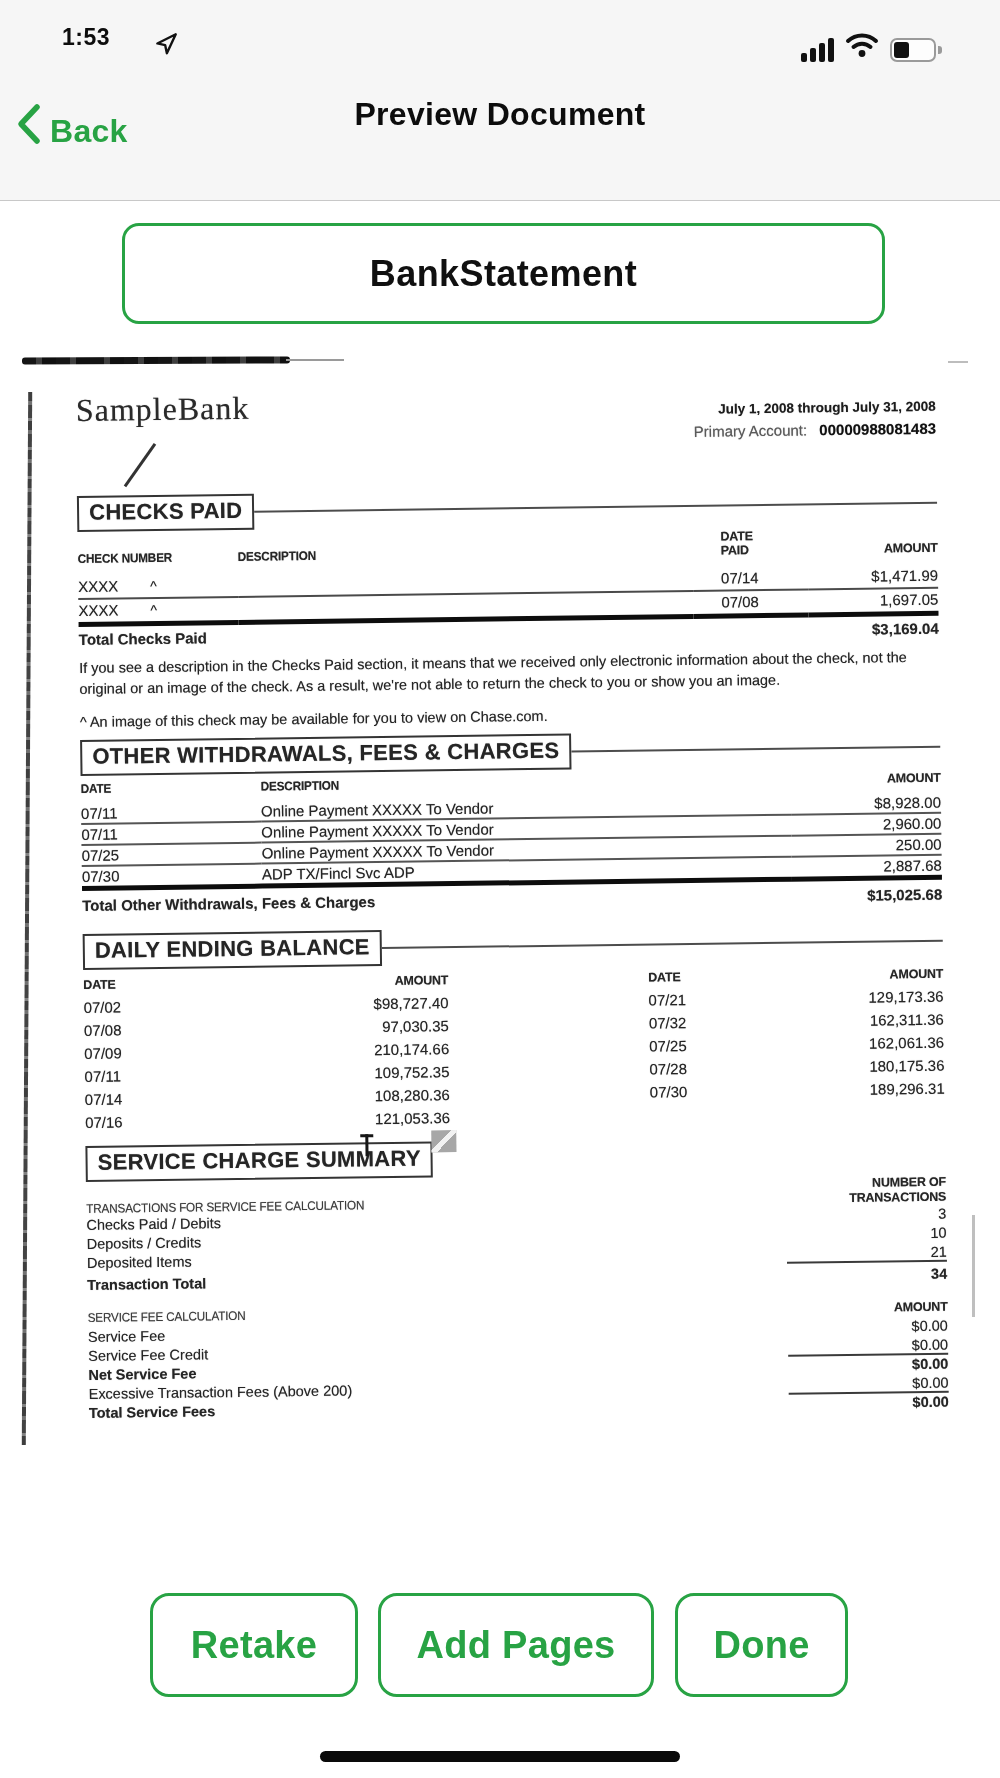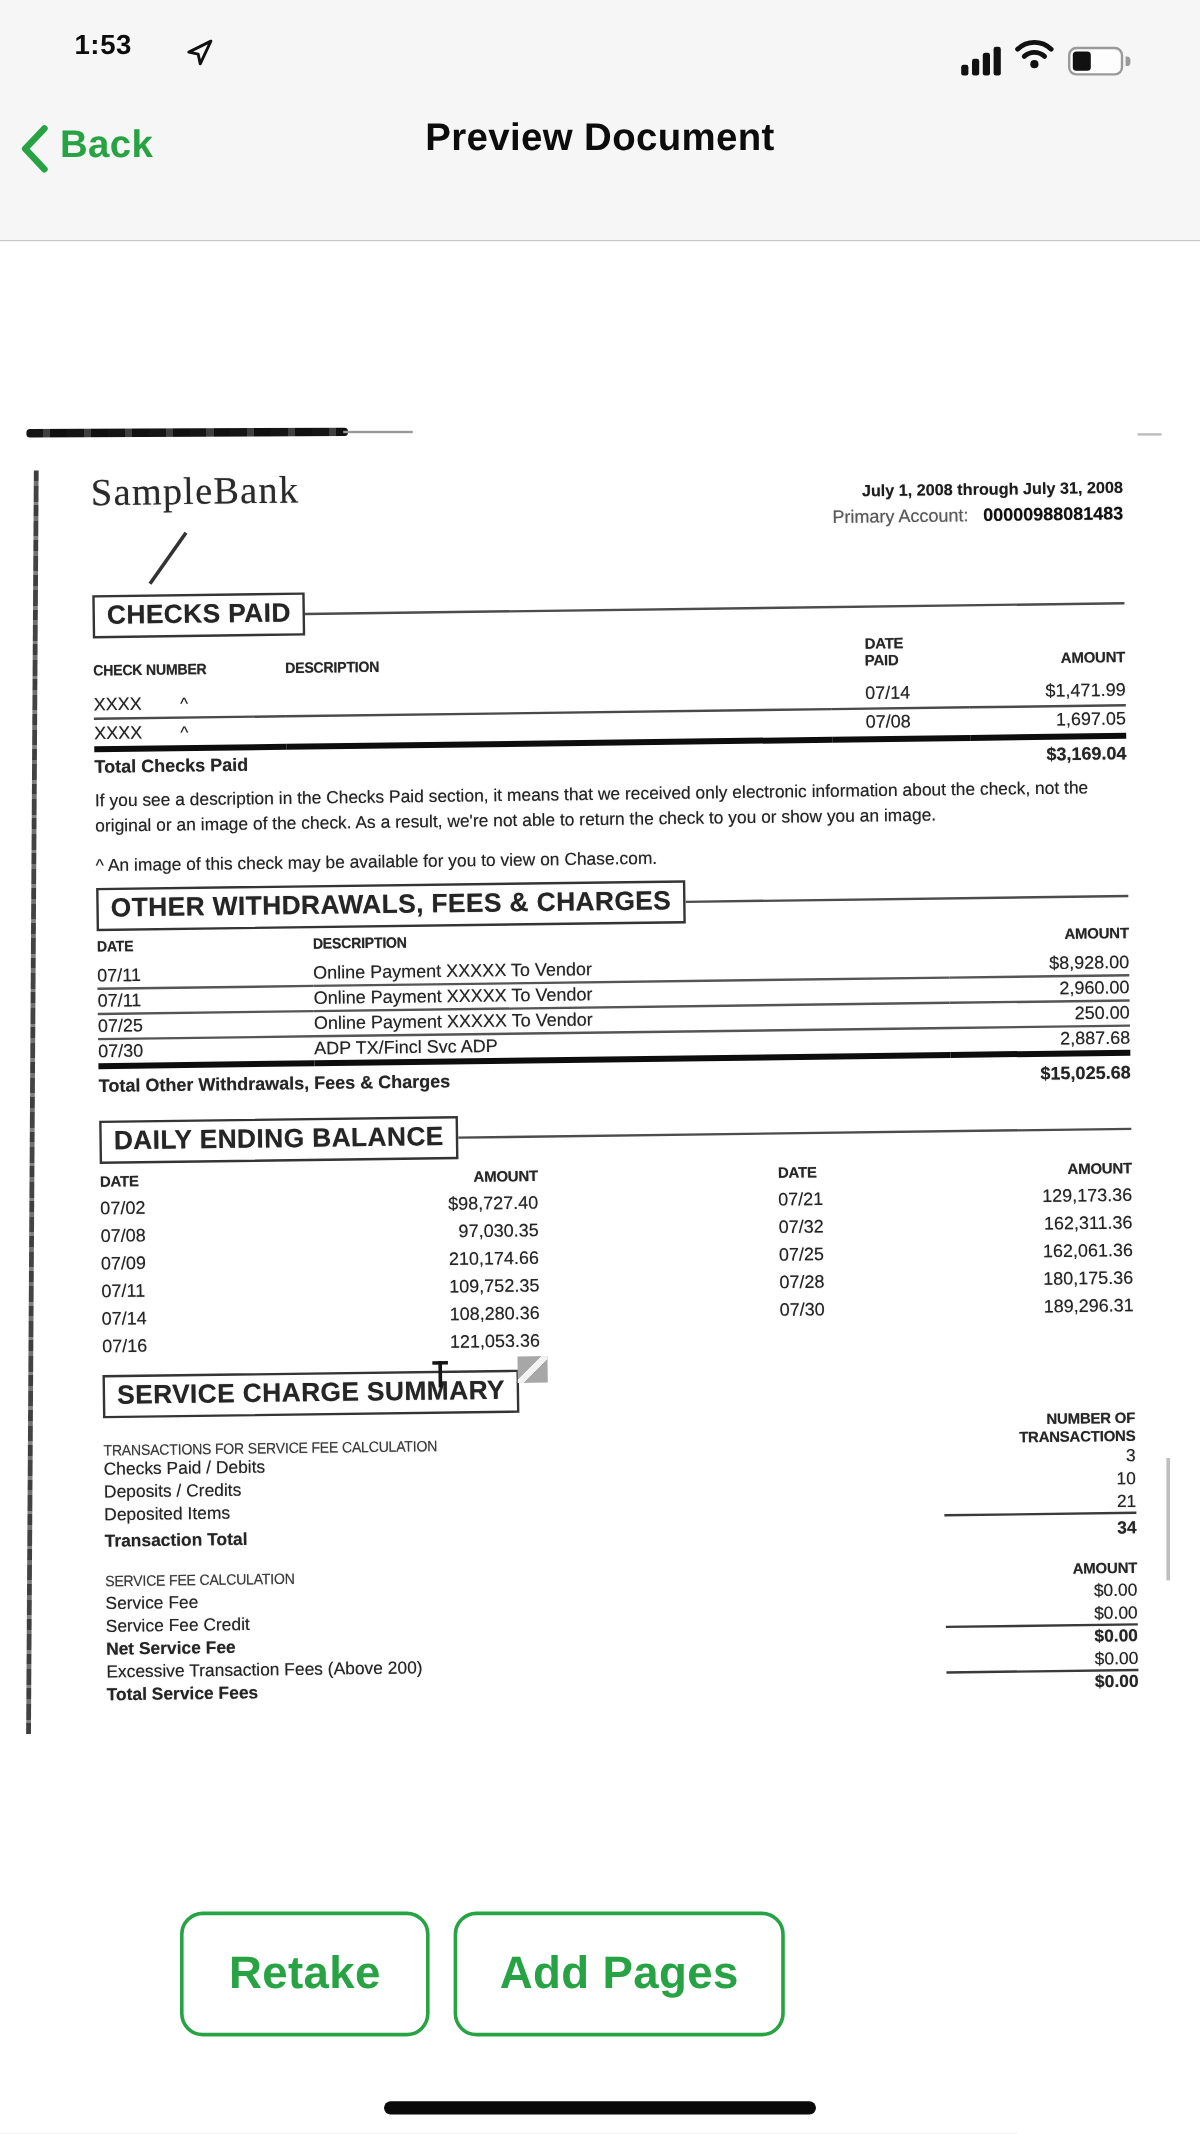--- a/index.html
+++ b/index.html
@@ -20,7 +20,7 @@
   .batt-cap{position:absolute;right:0;top:8px;width:4px;height:8px;background:#9a9a9a;border-radius:0 3px 3px 0;}
   .nav-title{position:absolute;top:96px;left:0;width:1000px;text-align:center;
              font-size:32px;font-weight:700;color:#0c0c0c;letter-spacing:.3px;}
-  .back-btn{position:absolute;left:14px;top:102px;display:flex;align-items:flex-start;gap:8px;cursor:pointer;}
+  .back-btn{position:absolute;left:14px;top:102px;display:flex;align-items:flex-end;gap:8px;cursor:pointer;}
   .back-label{font-size:32px;font-weight:700;letter-spacing:.3px;}
 
   

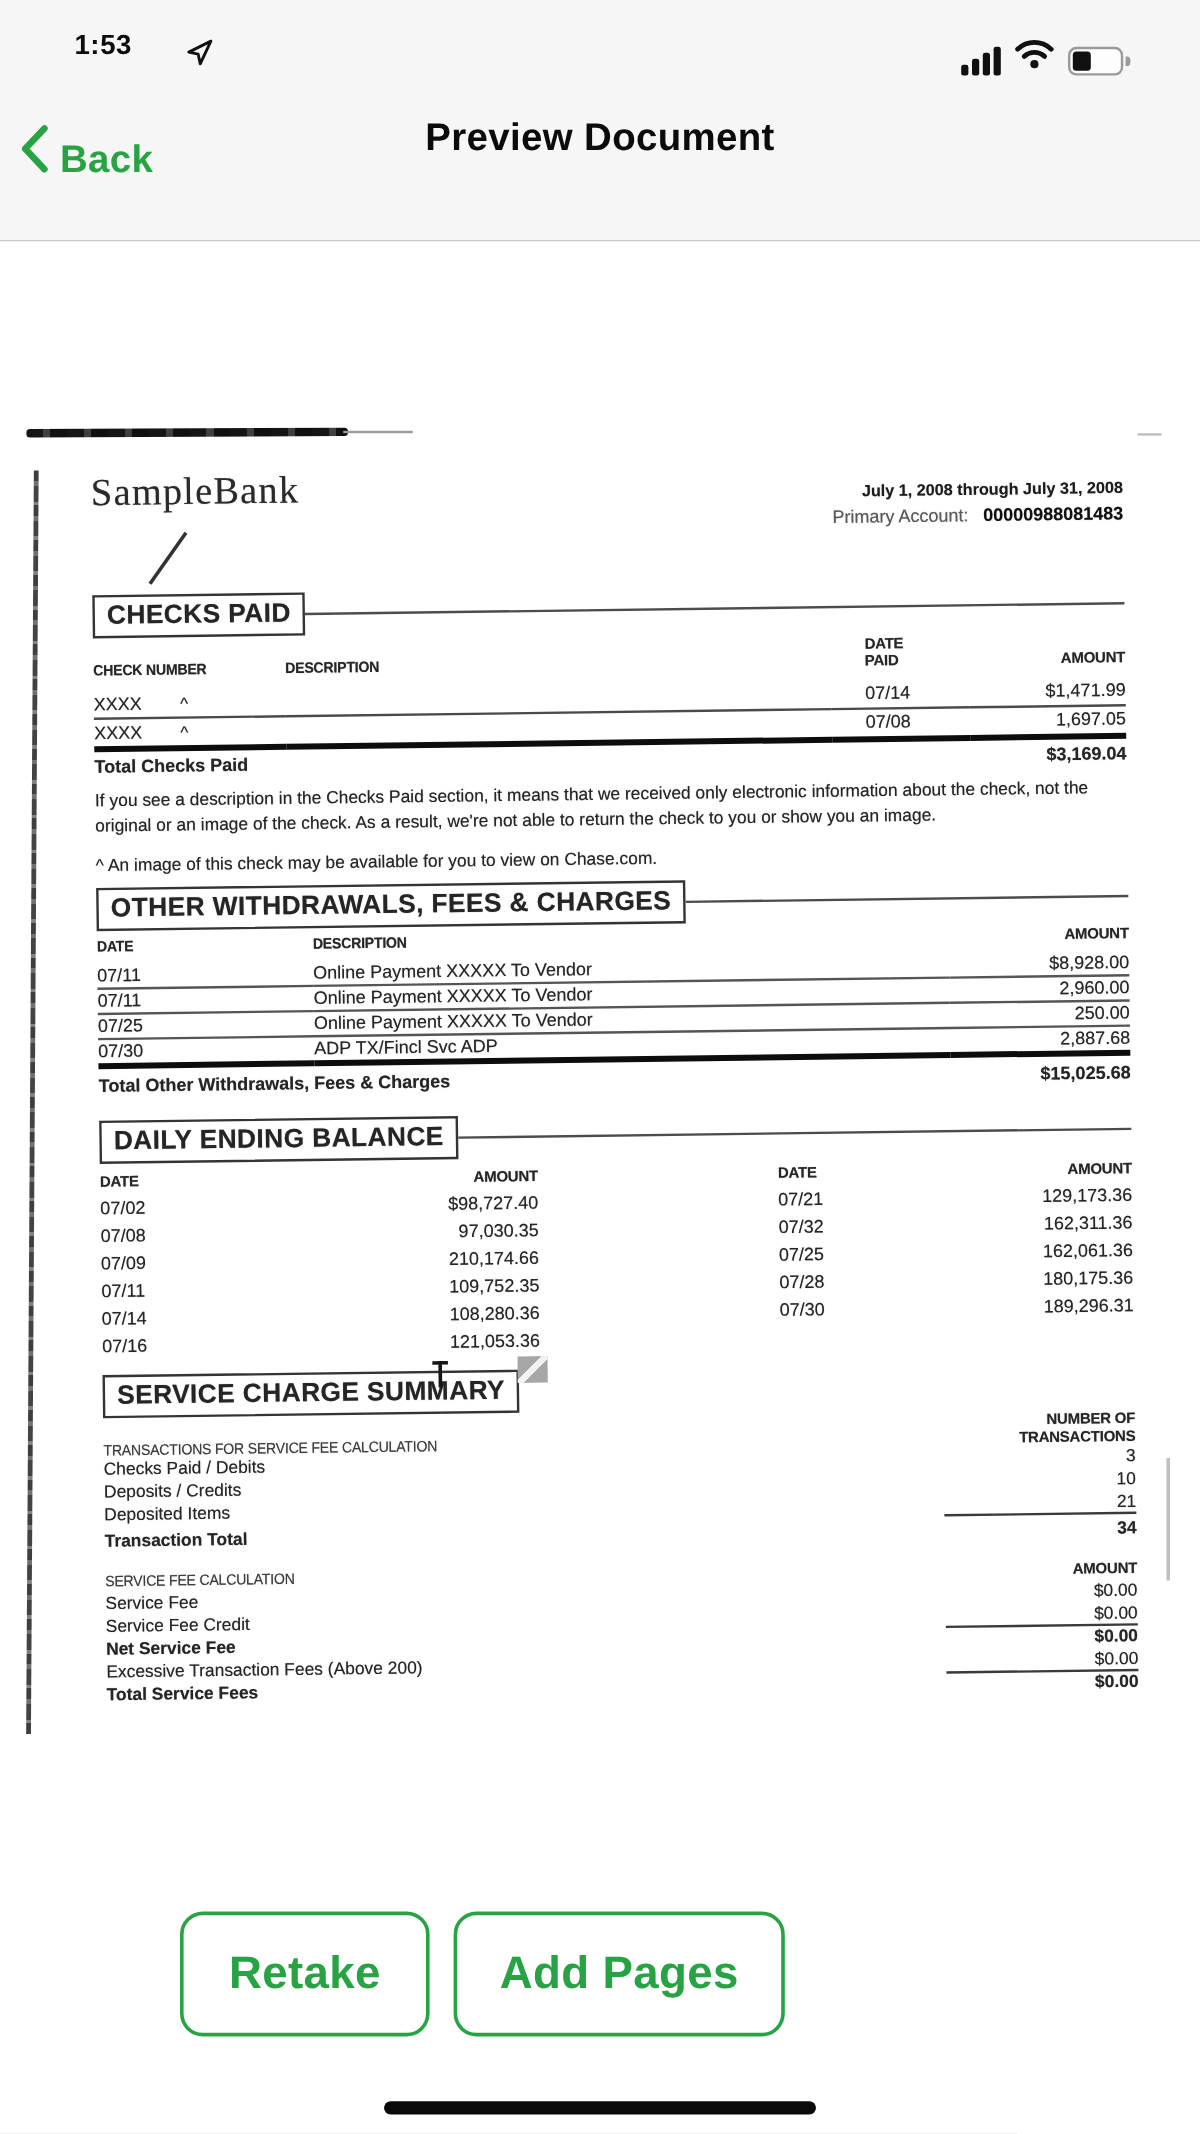--- a/index.html
+++ b/index.html
@@ -151,6 +151,9 @@
     </div>
   </div>
 
+  <div class="pill">
+    <span>BankStatement</span>
+  </div>
 
   <div class="document">
     <div class="smear"></div>

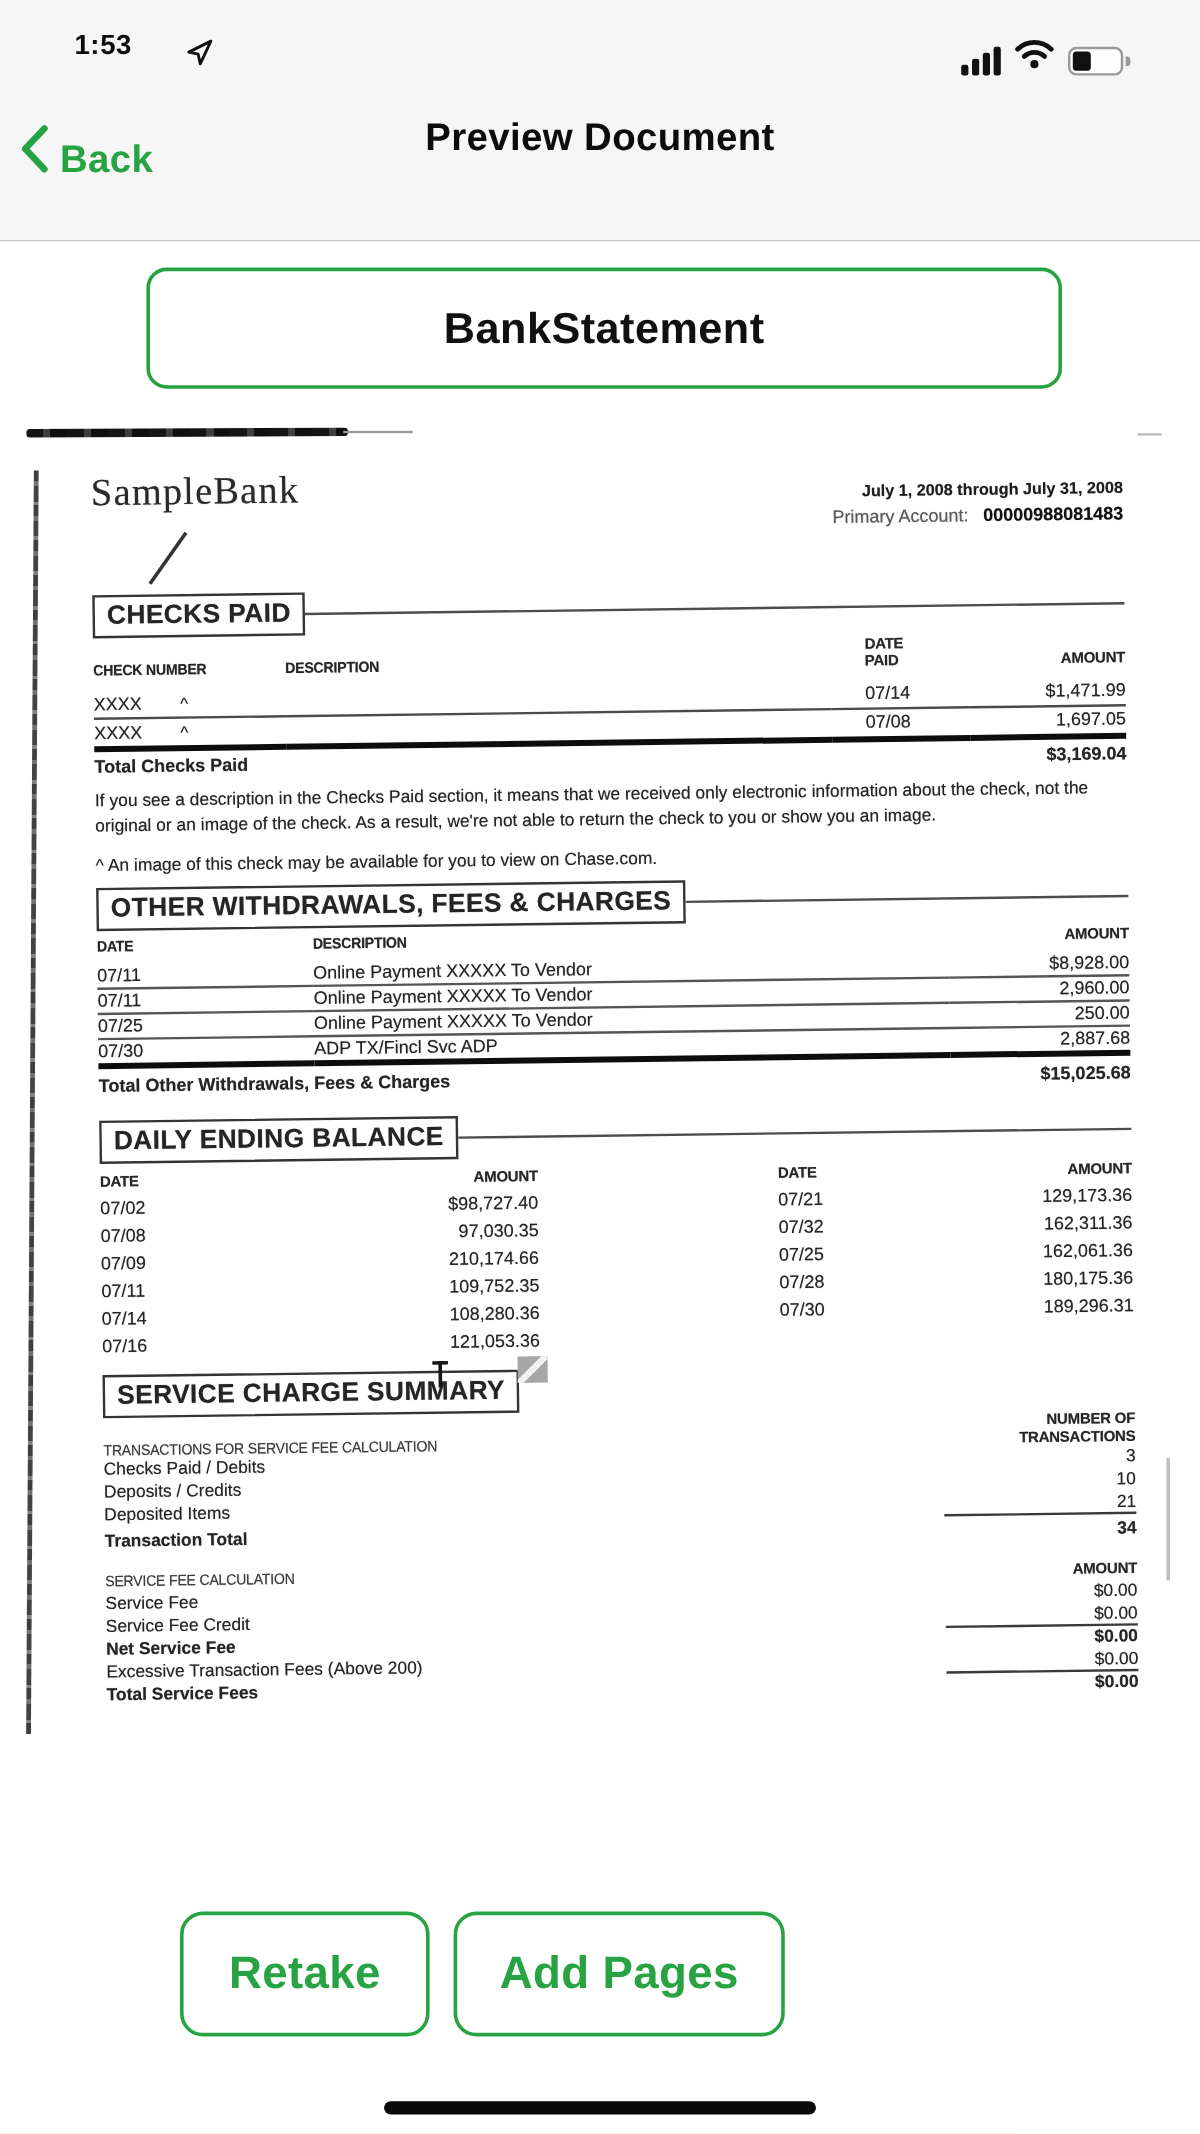--- a/index.html
+++ b/index.html
@@ -376,6 +376,9 @@
   <div class="action-btn btn-retake">
     <span>Retake</span>
   </div>
+  <div class="action-btn btn-done">
+    <span>Done</span>
+  </div>
 
   <div class="home-indicator"></div>
 </div>

